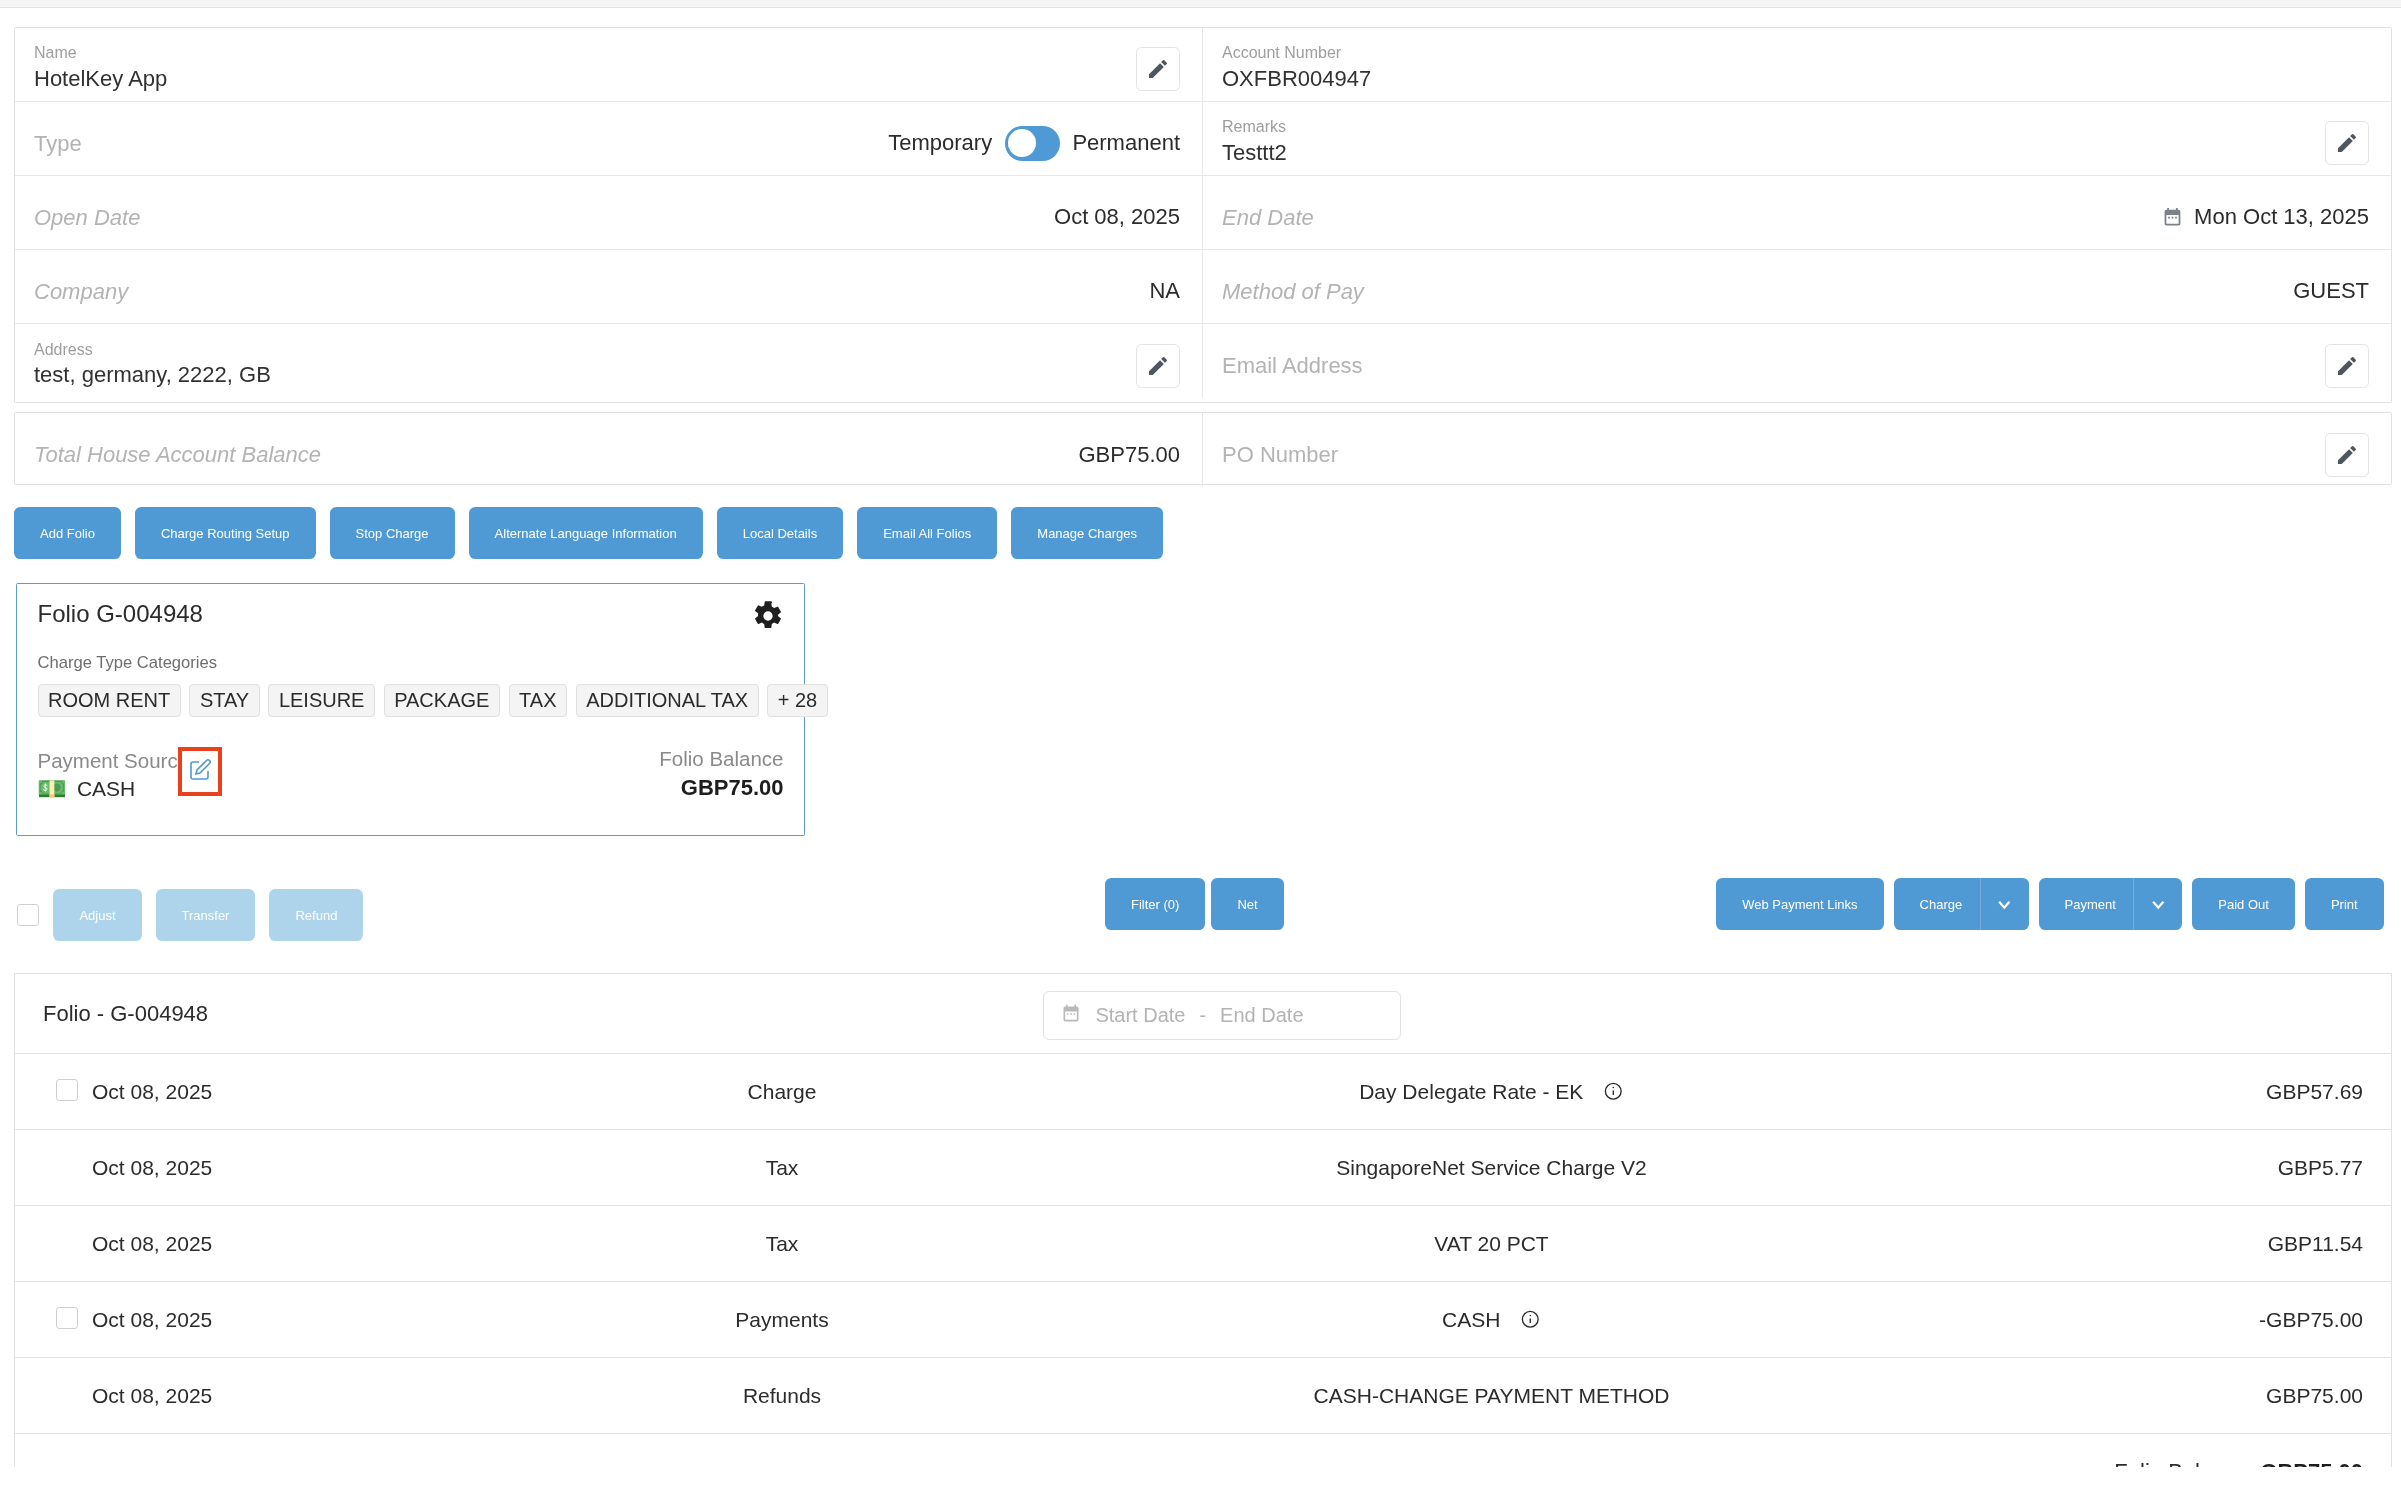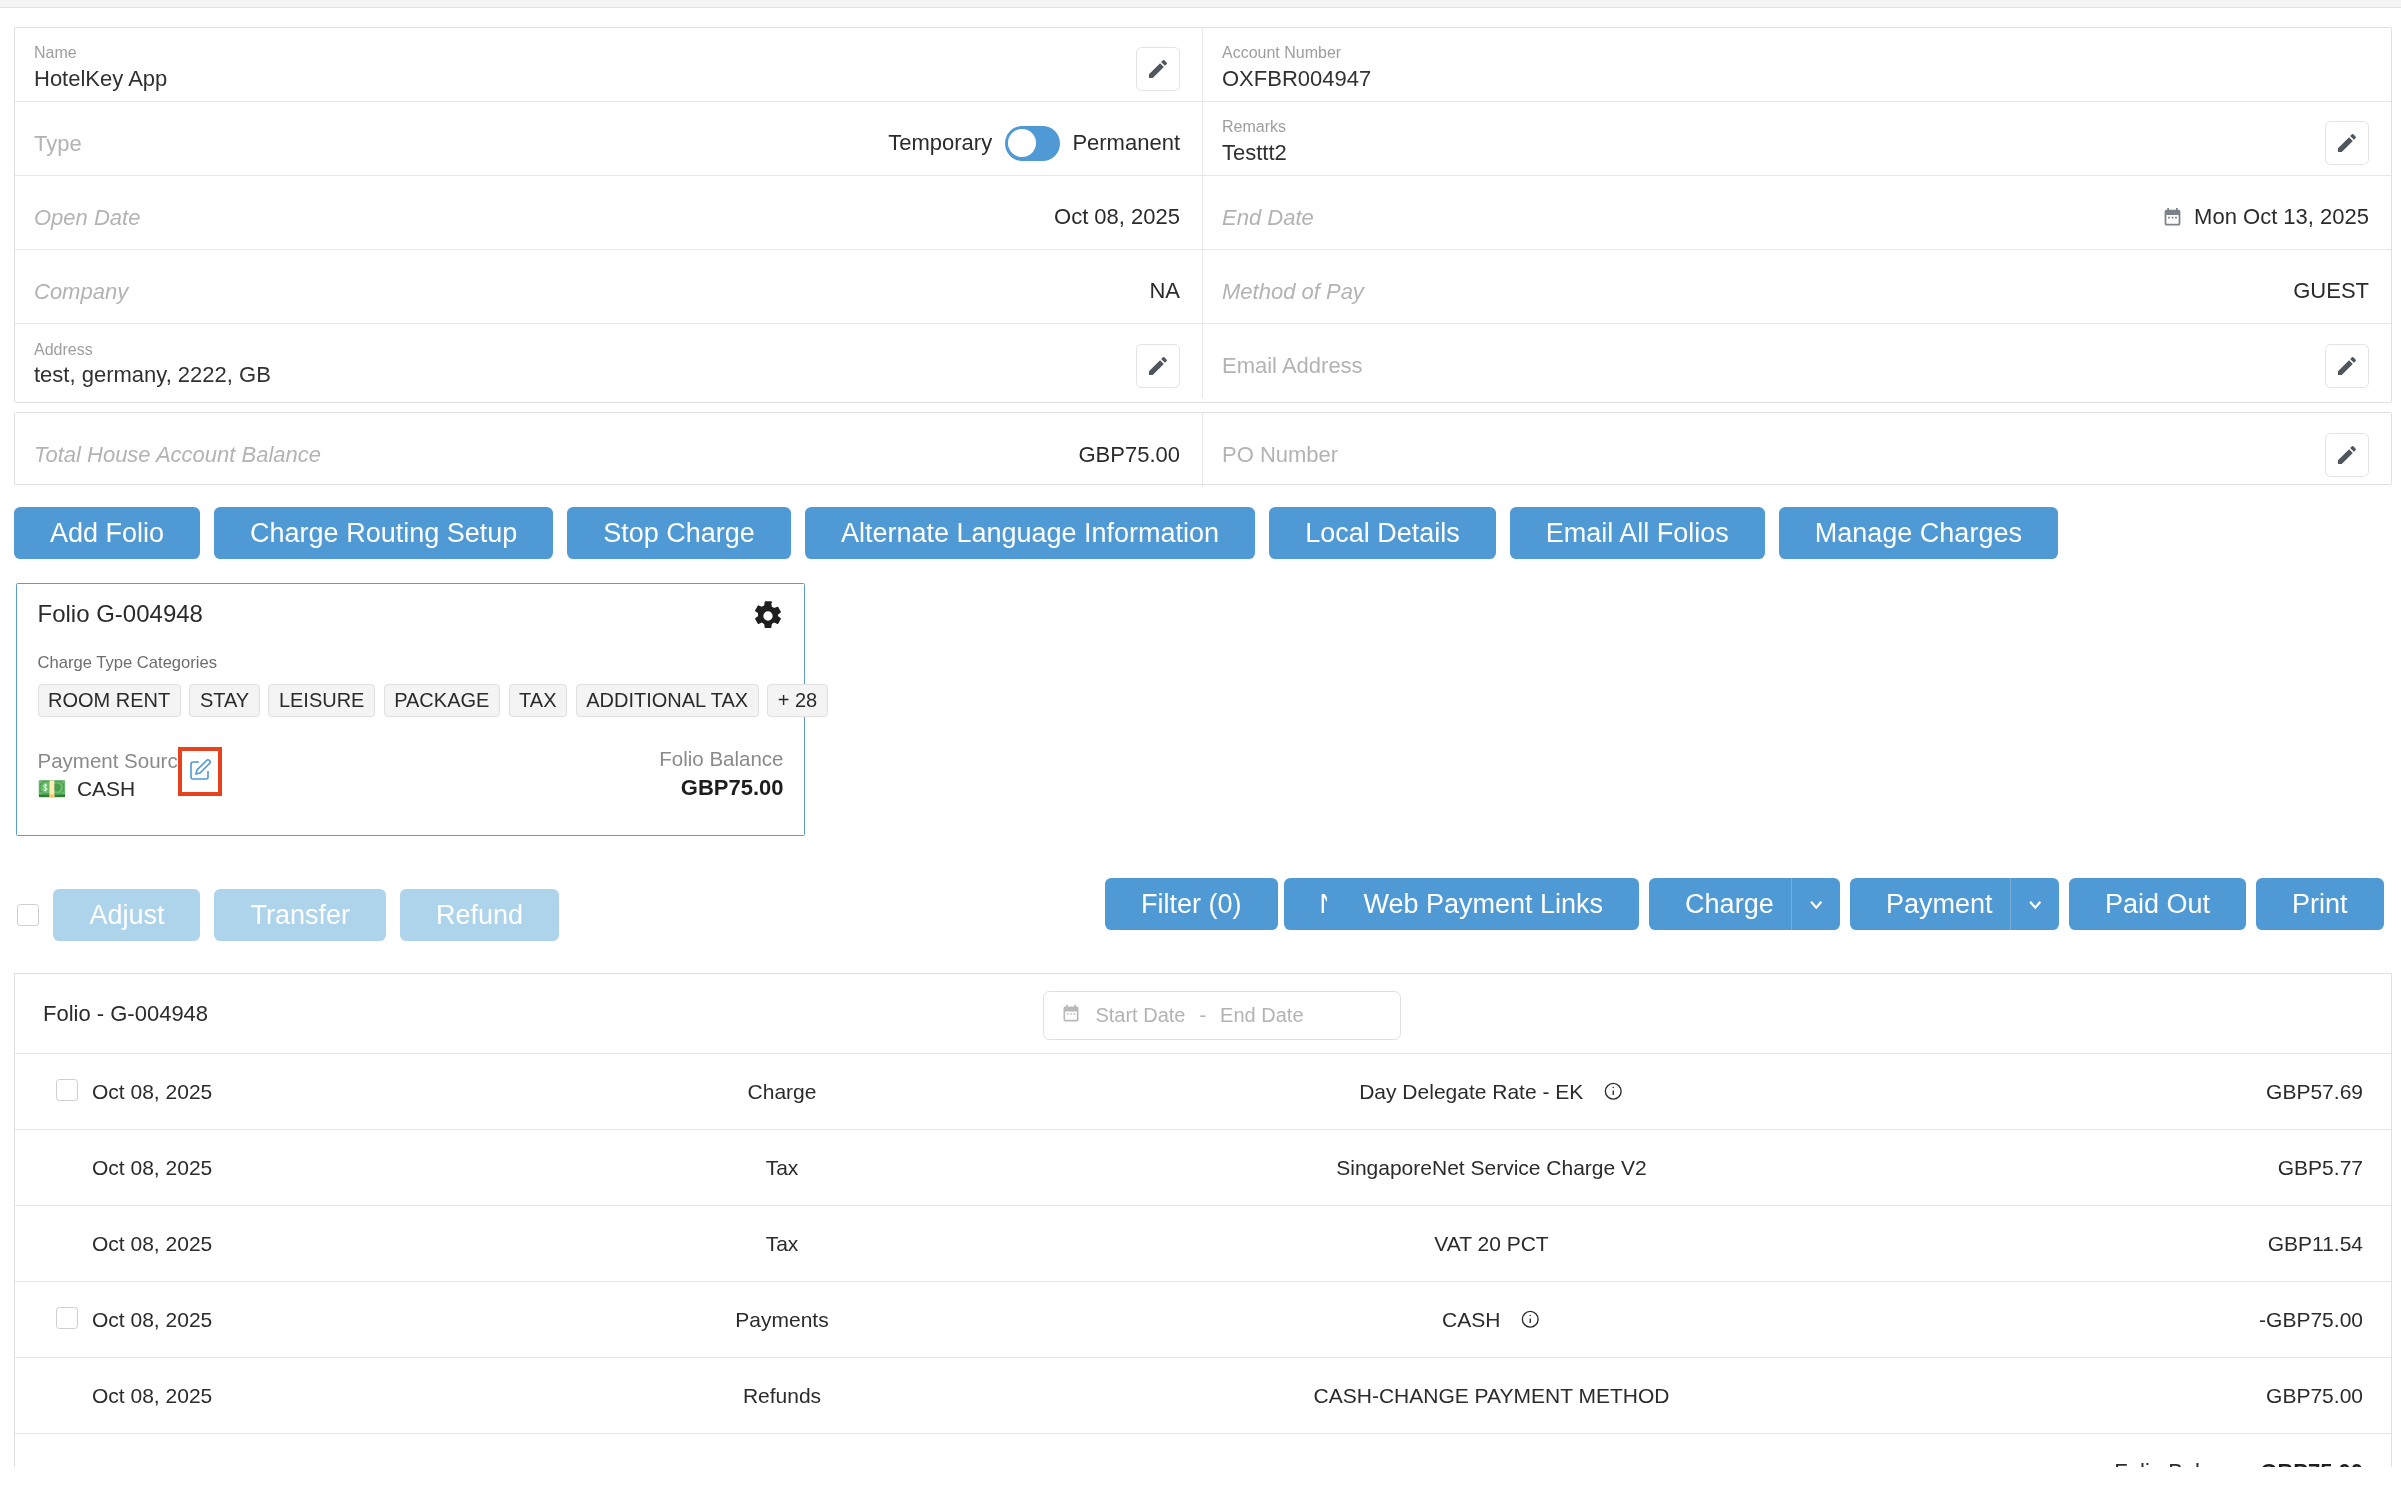--- a/index.html
+++ b/index.html
@@ -94,7 +94,7 @@
   .bbtn {
     background: #4f9ad4; color:#fff; border:none; border-radius: 6.3px;
     font-family: "Liberation Sans", sans-serif;
-    font-size: 27px; height: 52px; padding: 0 36px;
+    font-size: 13px; height: 52px; padding: 0 26px;
     display:flex; align-items:center; cursor:pointer; white-space:nowrap;
   }
 

